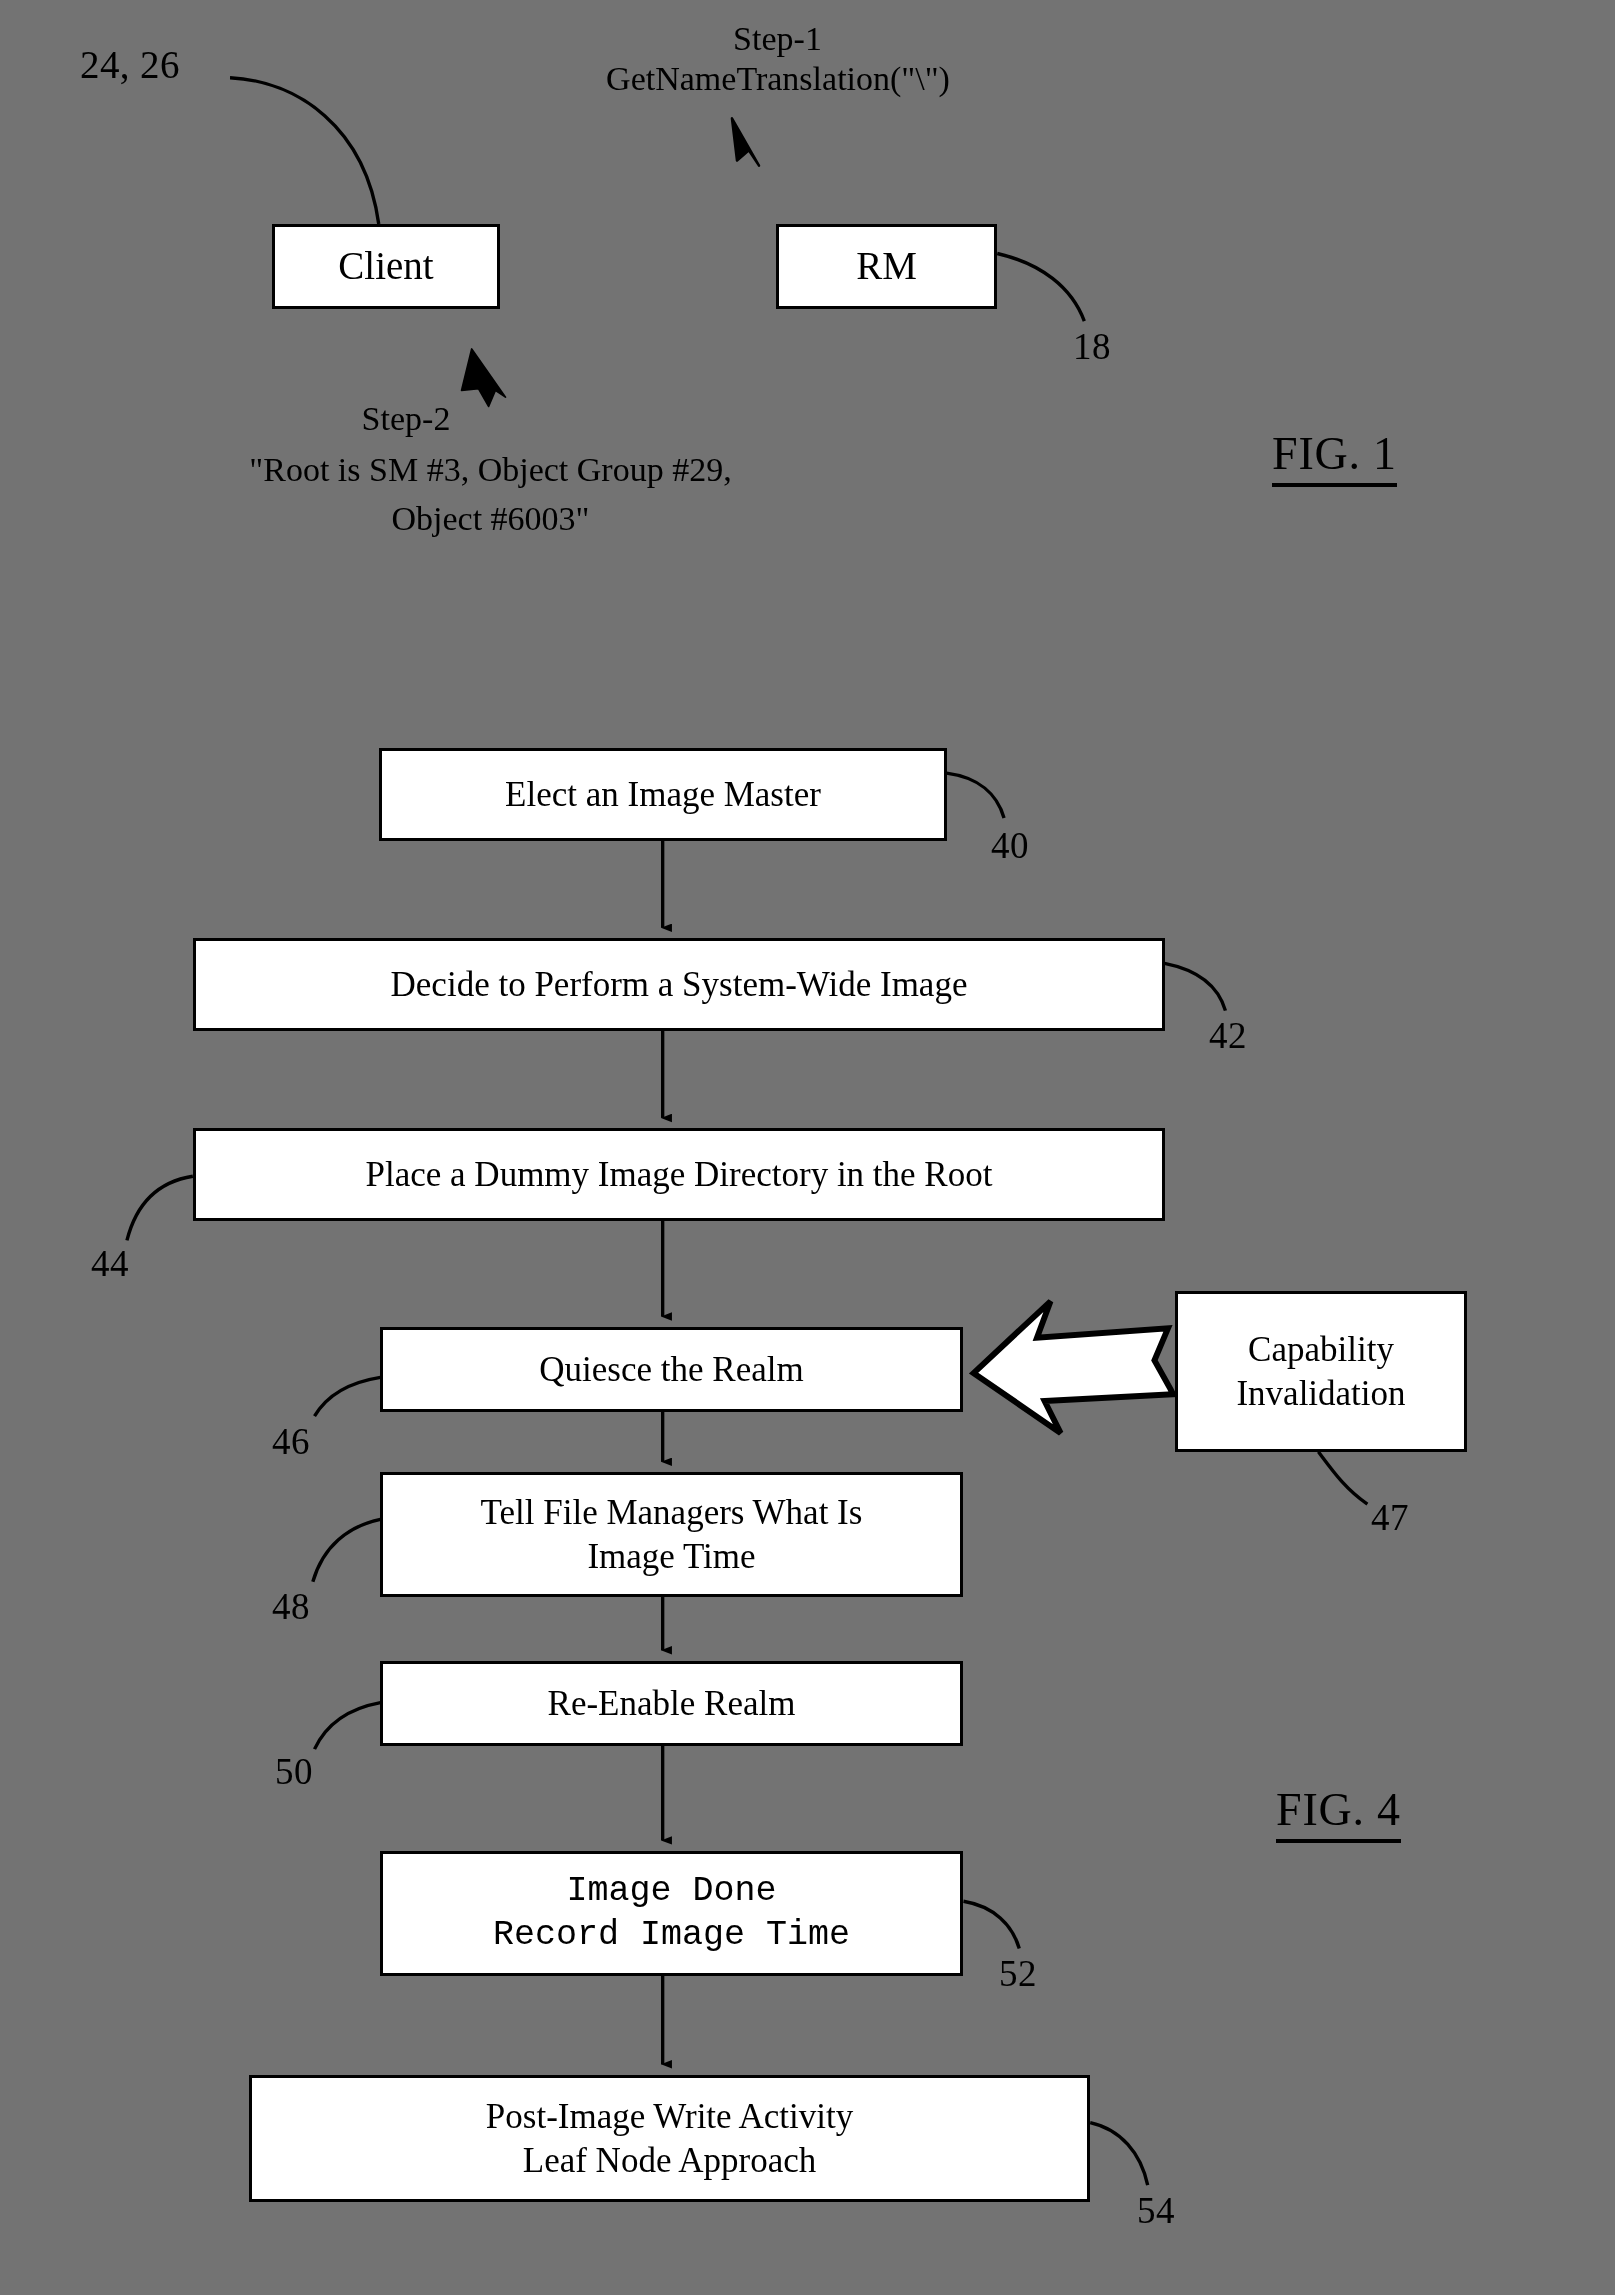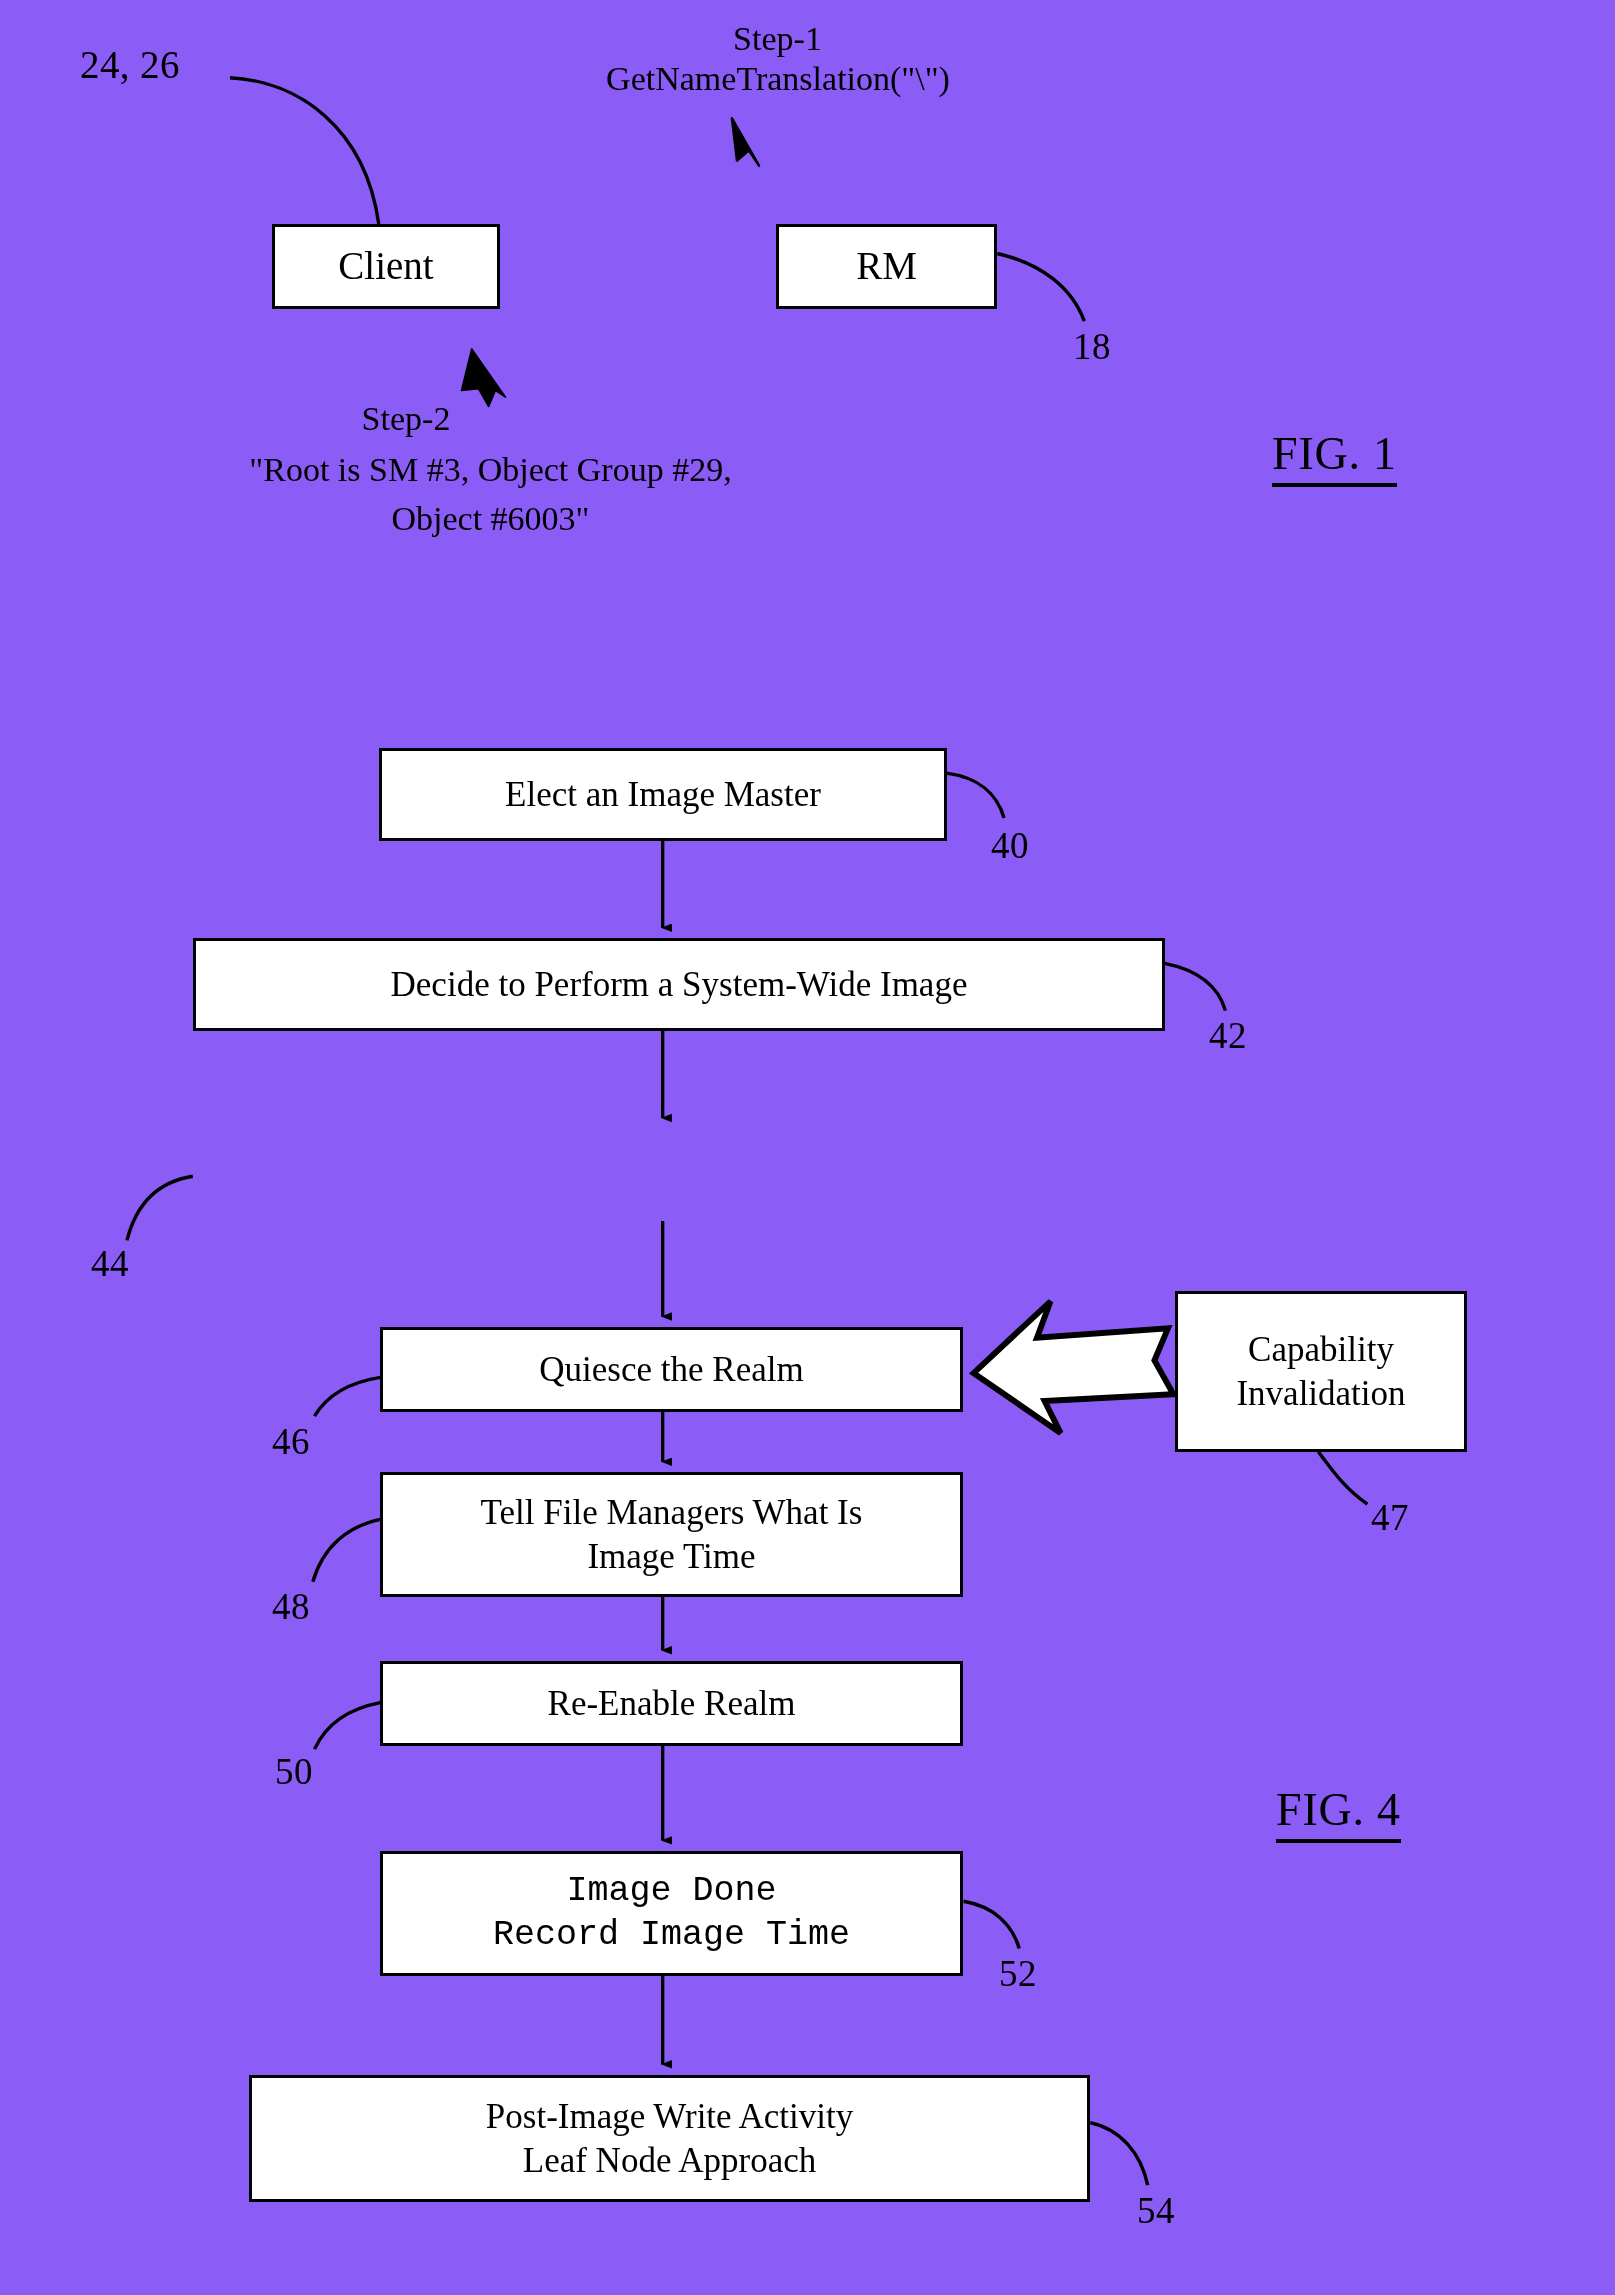--- a/index.html
+++ b/index.html
@@ -16,7 +16,7 @@
     position: relative;
     width: 1616px;
     height: 2295px;
-    background: #8b5cf6;
+    background: #737373;
     overflow: hidden;
   }
   .box {

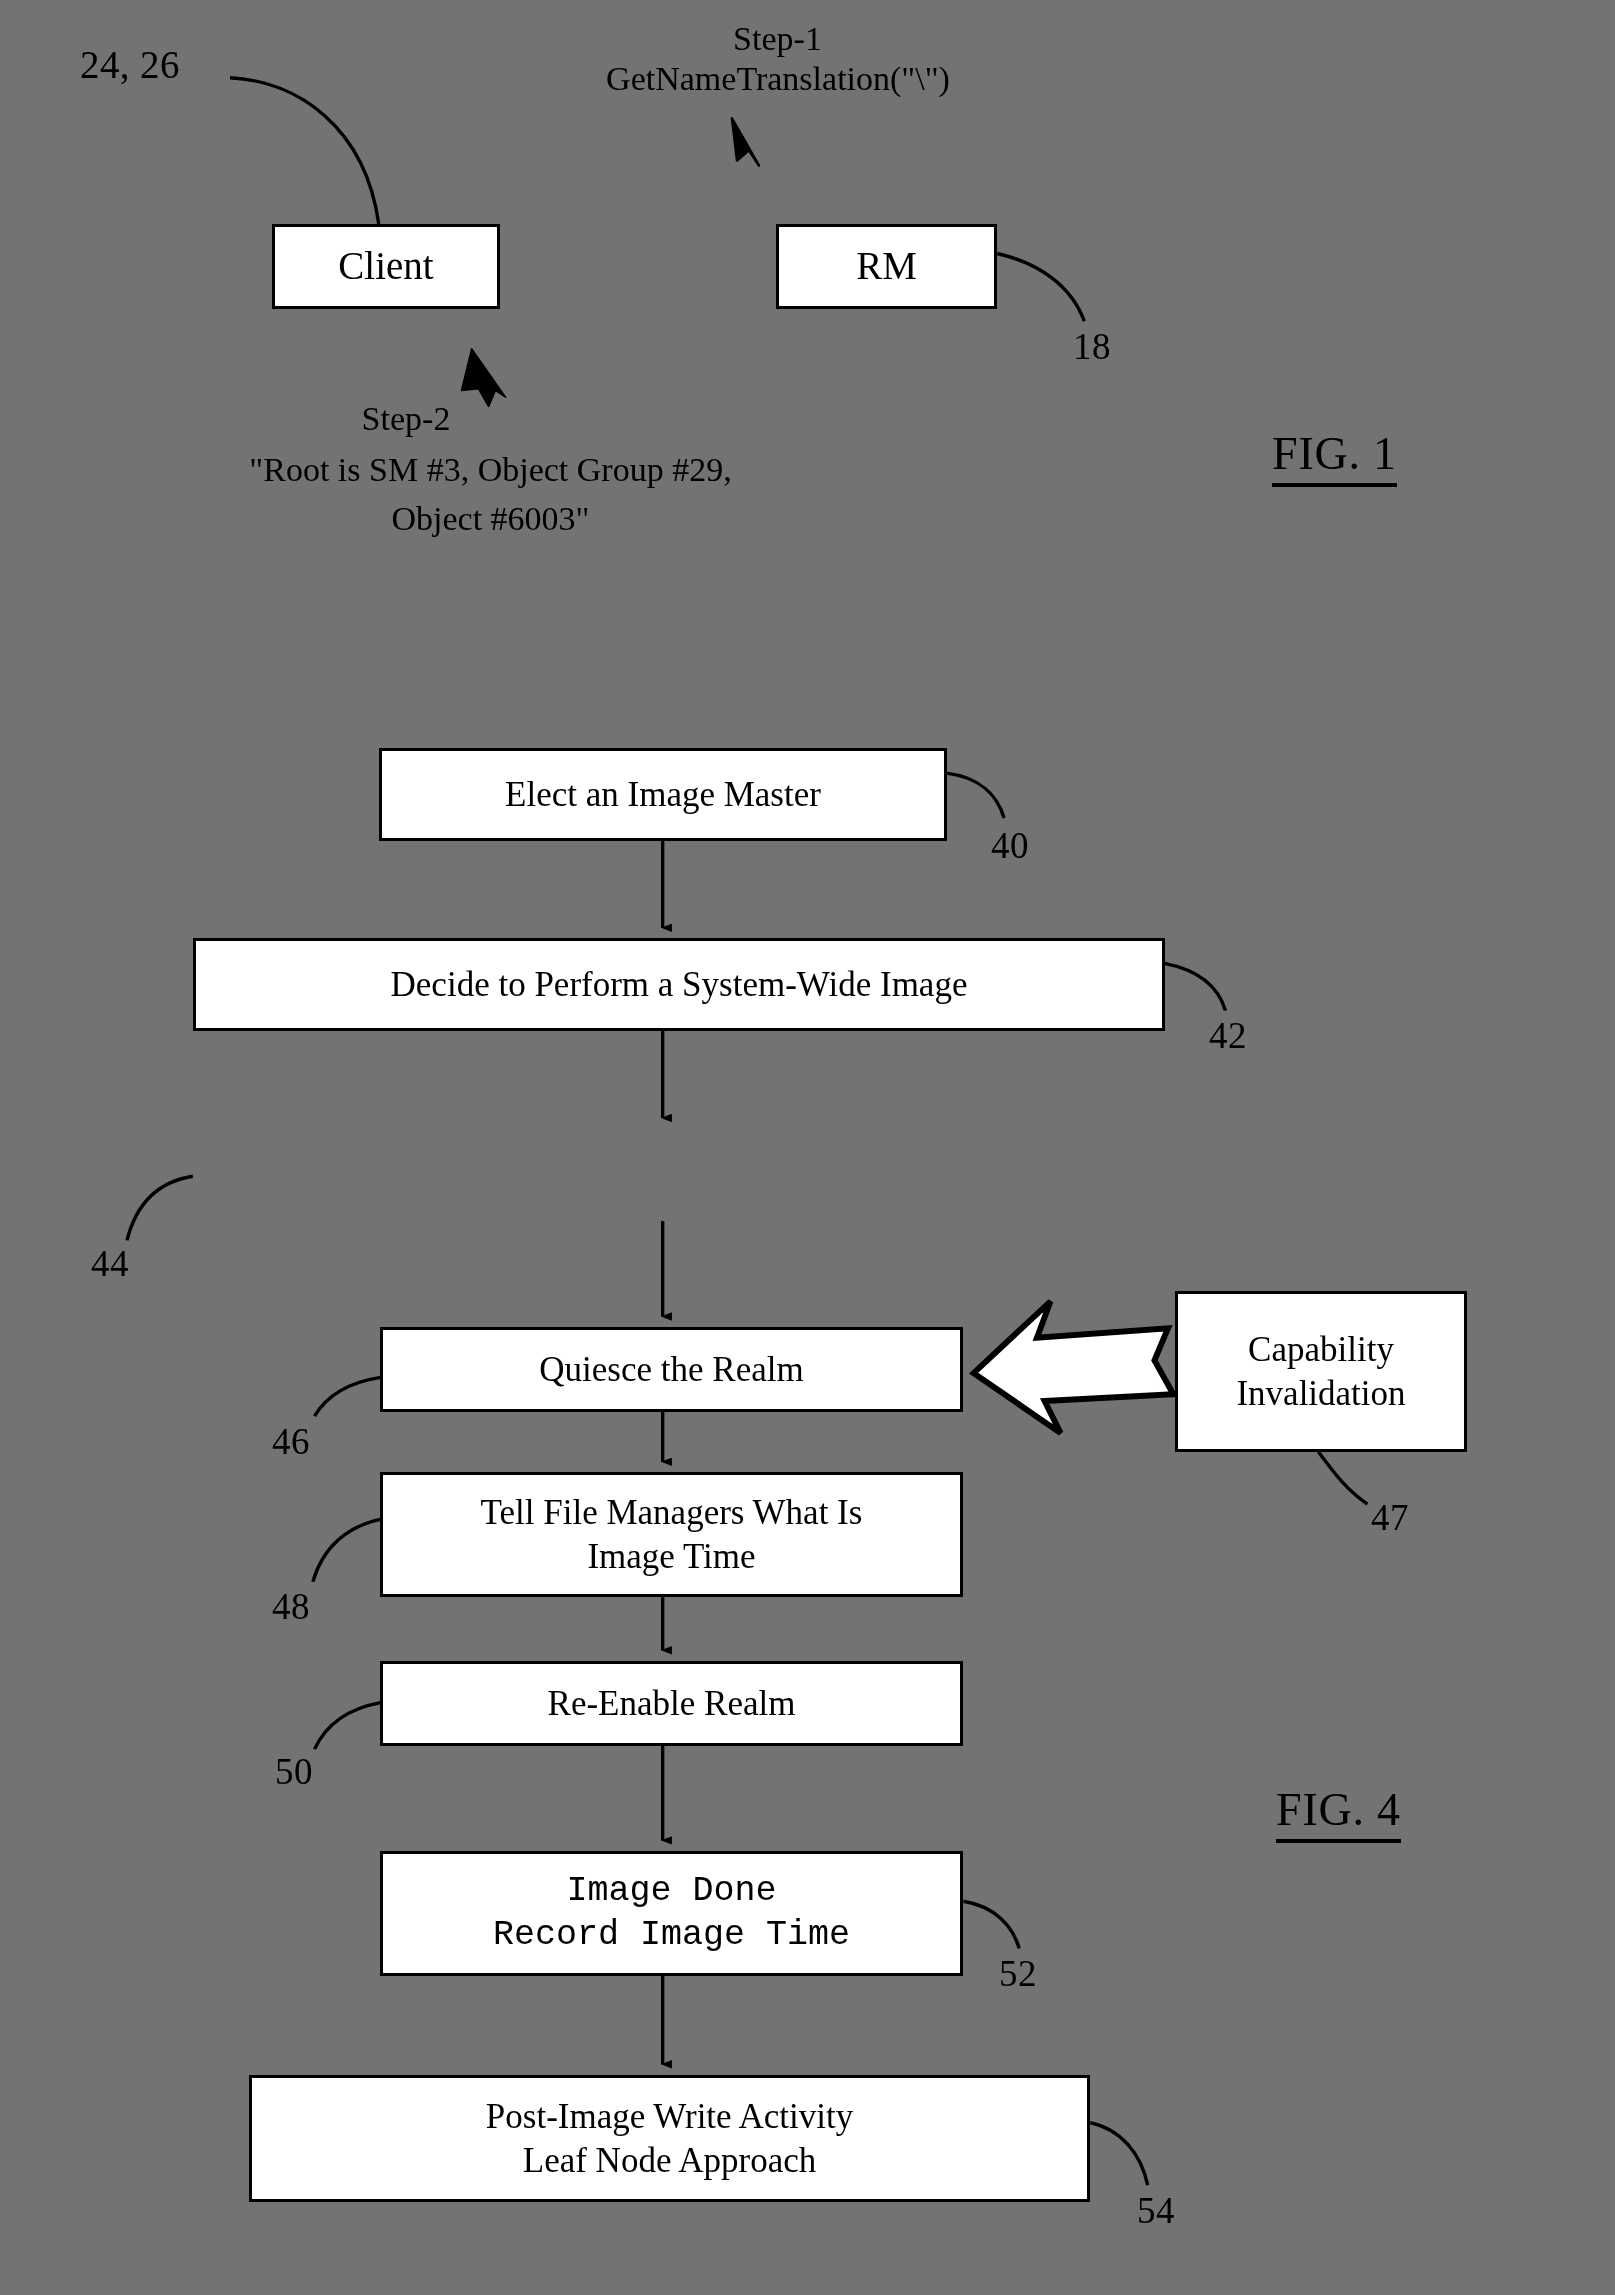--- a/index.html
+++ b/index.html
@@ -97,6 +97,9 @@
   </div>
   <div class="ref" style="left:1209px; top:1014px;">42</div>
 
+  <div class="box" style="left:193px; top:1128px; width:972px; height:93px; font-size:35px;">
+    <span class="txt">Place a Dummy Image Directory in the Root</span>
+  </div>
   <div class="ref" style="left:91px; top:1242px;">44</div>
 
   <div class="box" style="left:380px; top:1327px; width:583px; height:85px; font-size:35px;">

